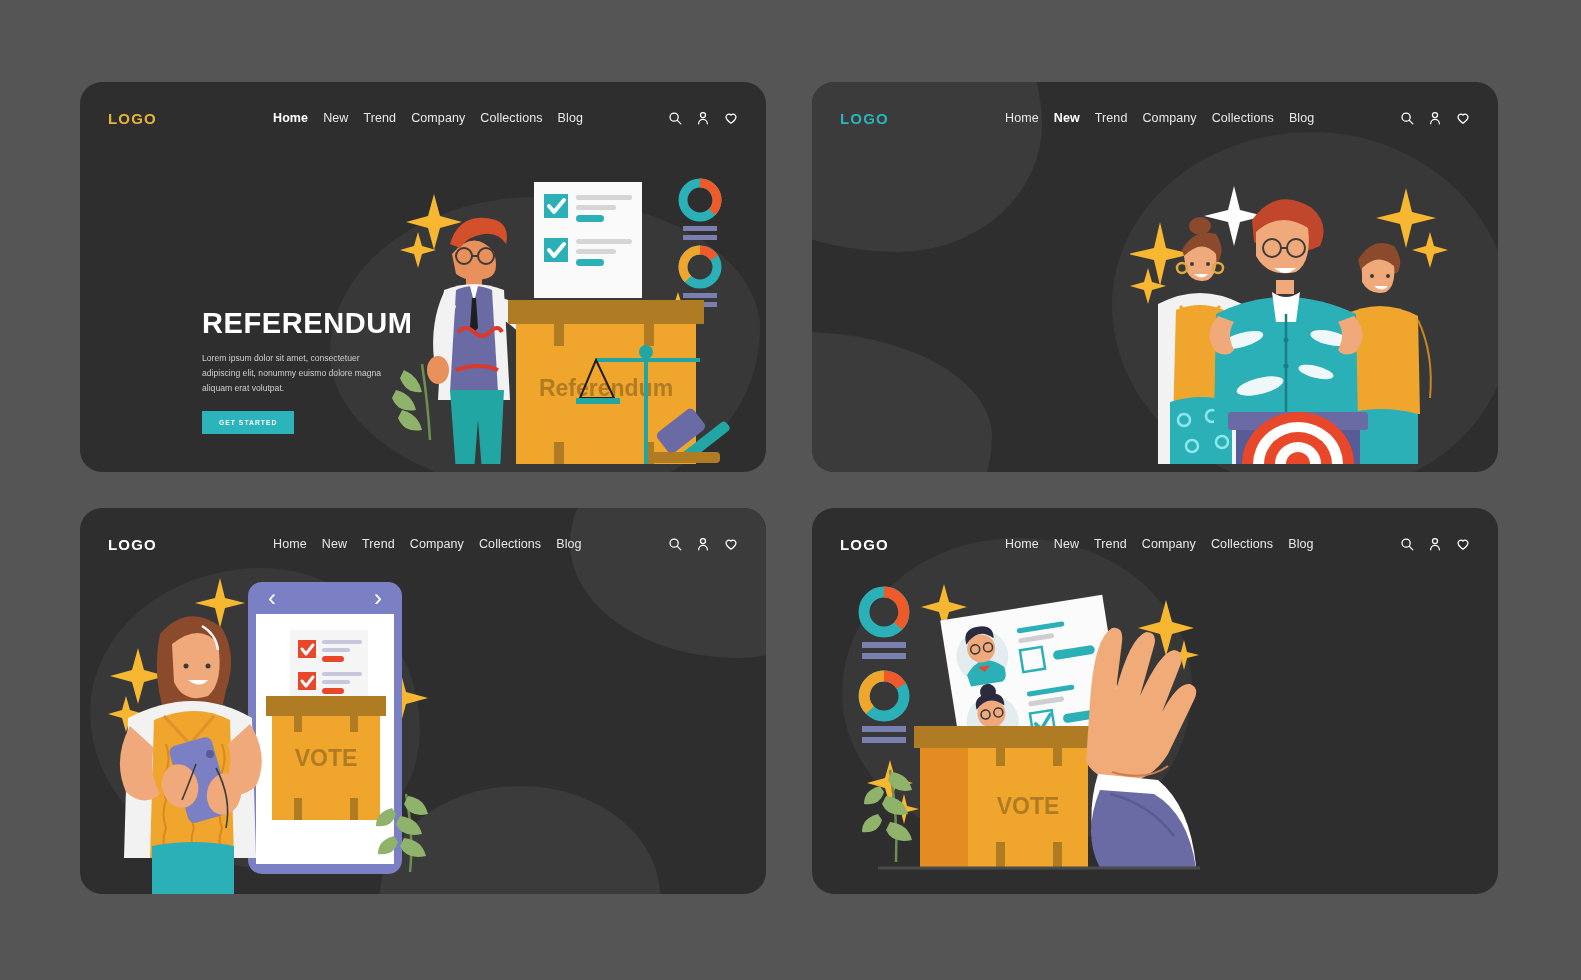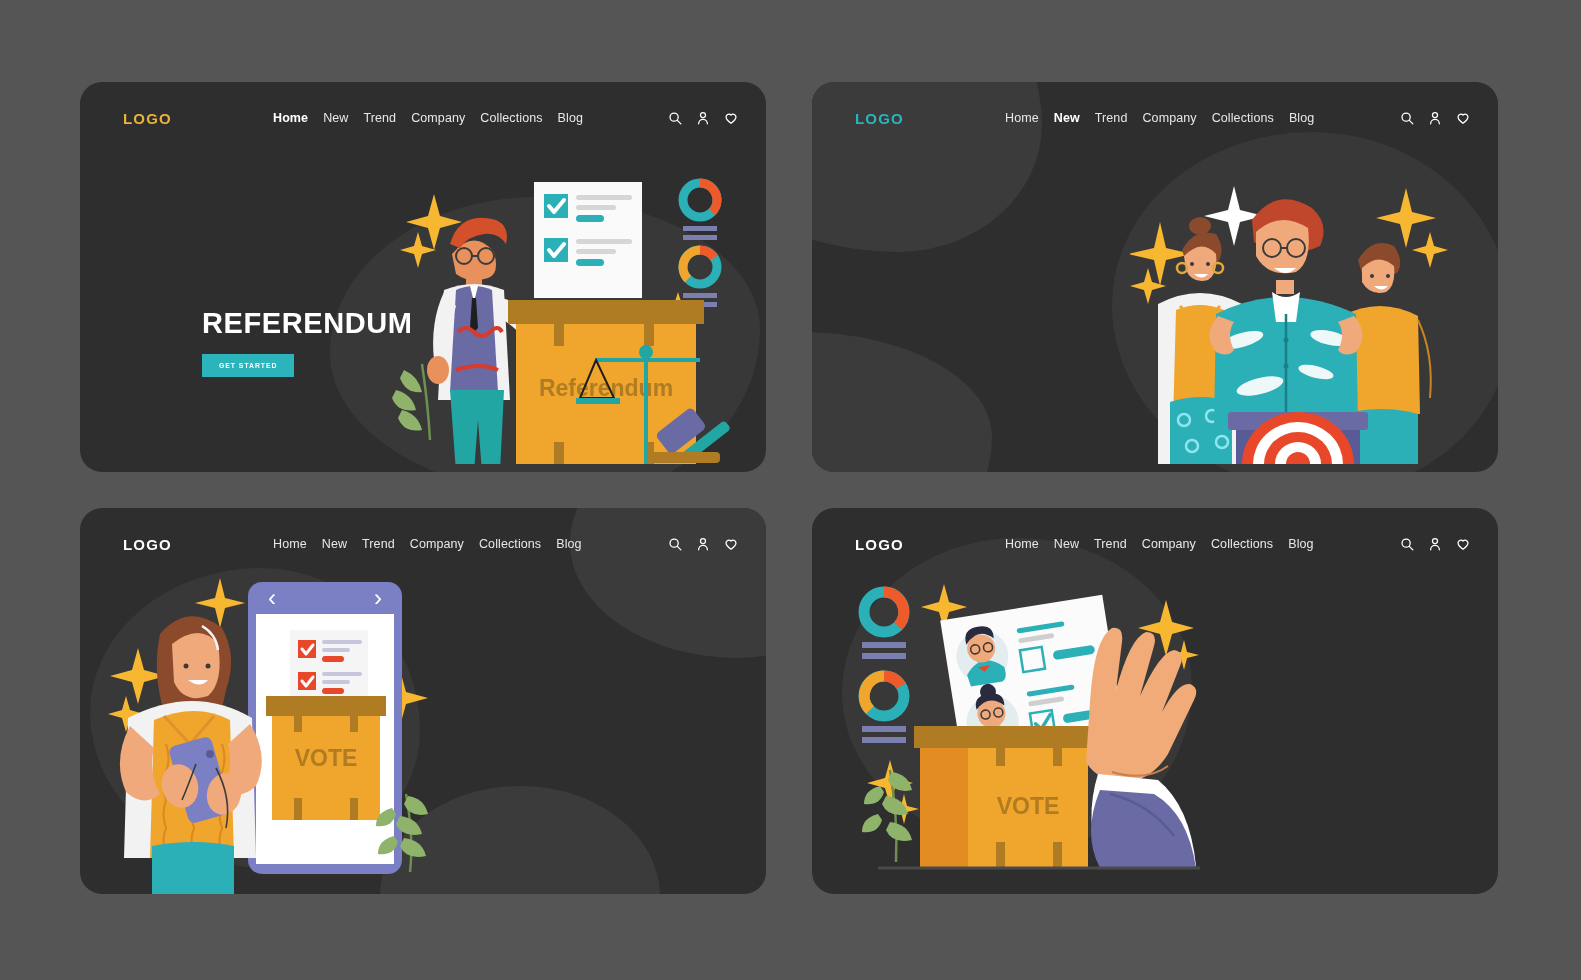--- a/index.html
+++ b/index.html
@@ -33,7 +33,7 @@
     display: flex; align-items: center; z-index: 6;
   }
   .logo {
-    position: absolute; left: 43px;
+    position: absolute; left: 28px;
     font-size: 15px; font-weight: bold; letter-spacing: 1.2px;
     color: #ffffff;
   }

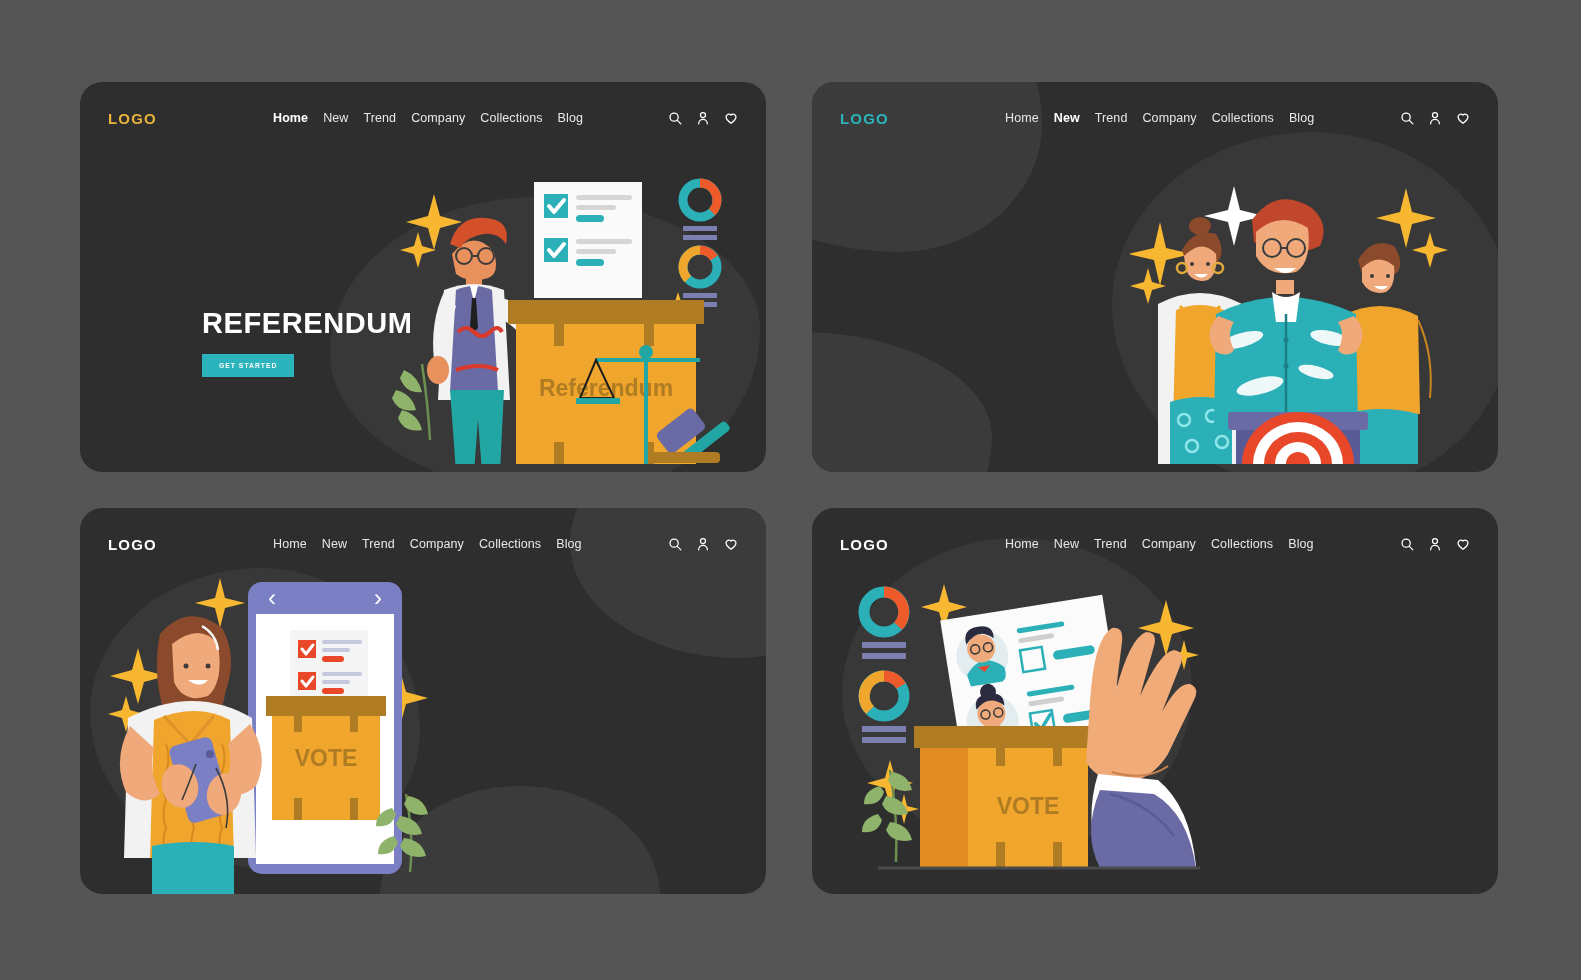--- a/index.html
+++ b/index.html
@@ -114,6 +114,7 @@
 
     <div class="hero" id="hero-referendum">
       <div class="hero-title">REFERENDUM</div>
+      <div class="hero-desc">Lorem ipsum dolor sit amet, consectetuer adipiscing elit, nonummy euismo dolore magna aliquam erat volutpat.</div>
       <button class="btn teal">GET STARTED</button>
     </div>
 

